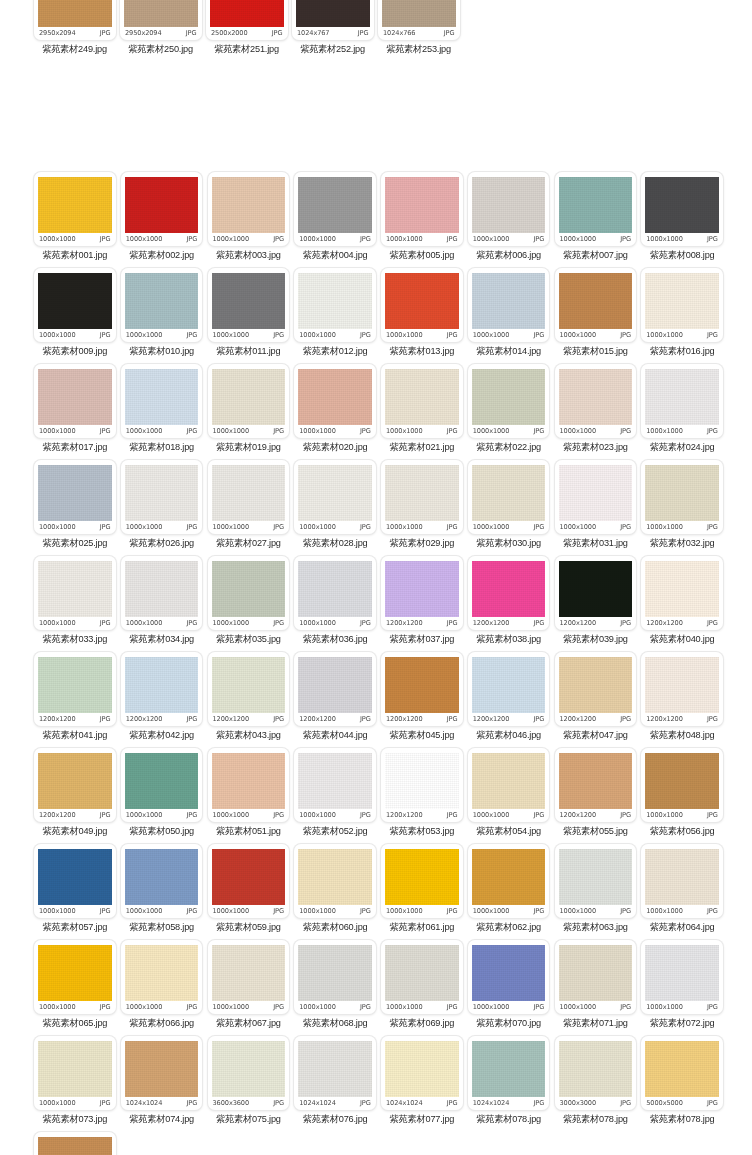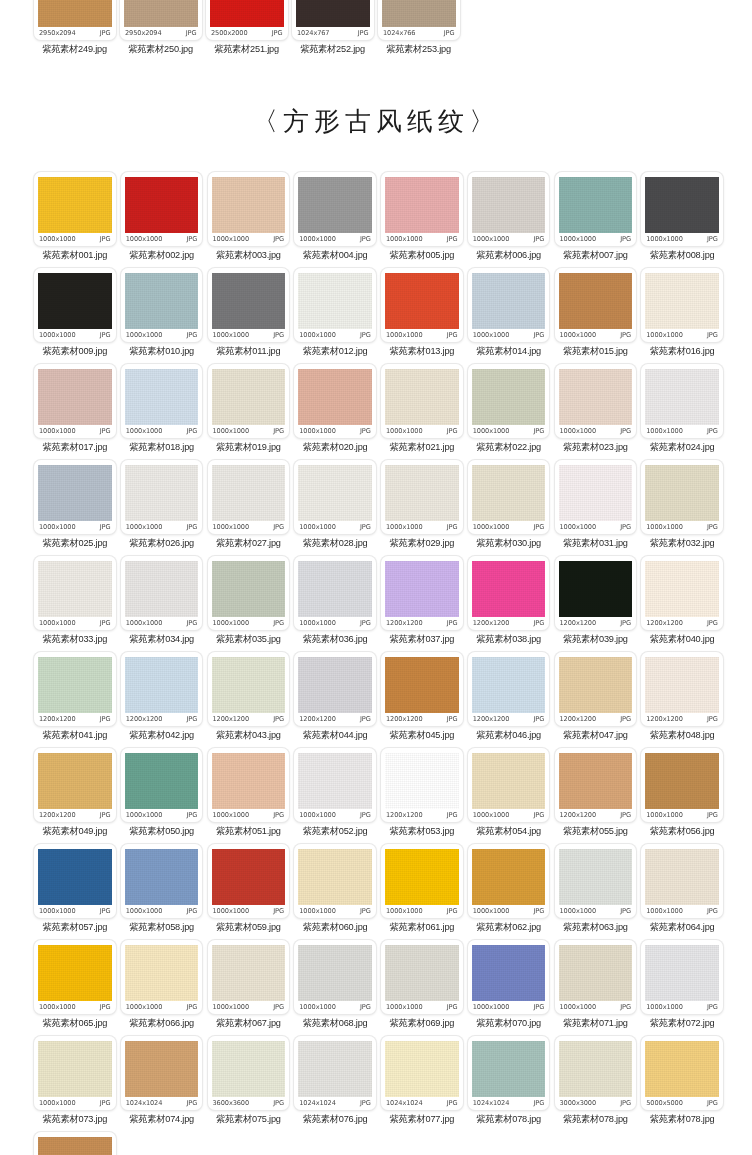--- a/index.html
+++ b/index.html
@@ -151,9 +151,6 @@
       </div>
     </div>
 
-  <div class="title-block">
-    <span class="title-text">〈方形古风纸纹〉</span>
-  </div>
 
   <div class="grid" id="grid">
       <div class="cell">

